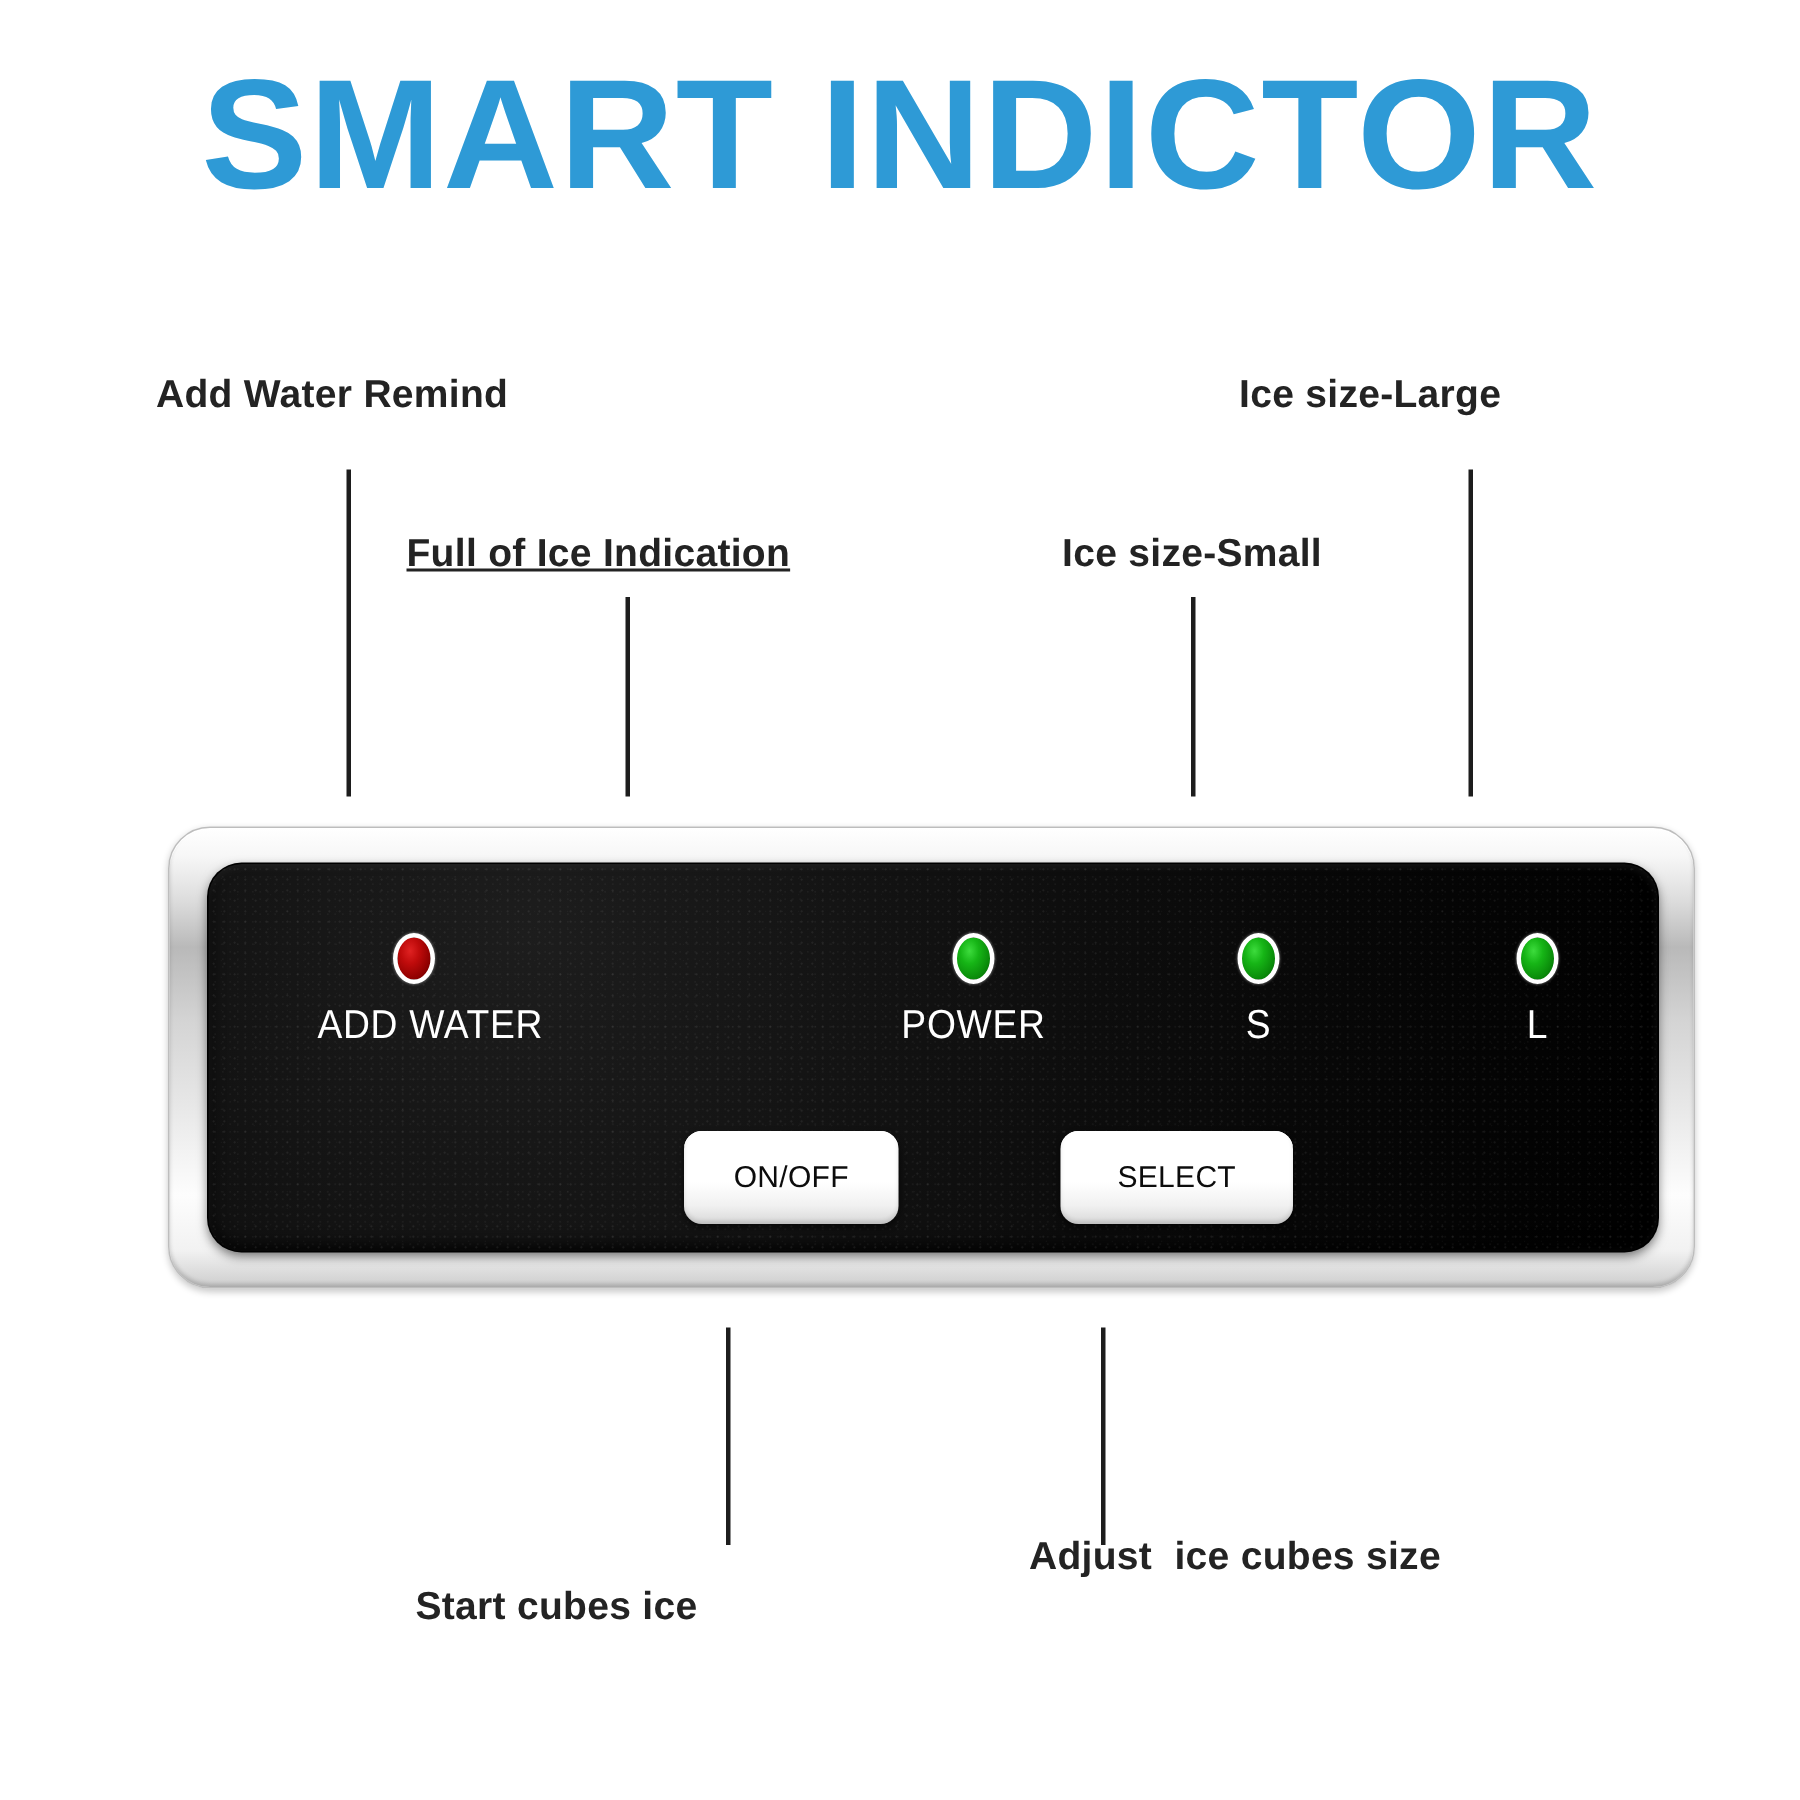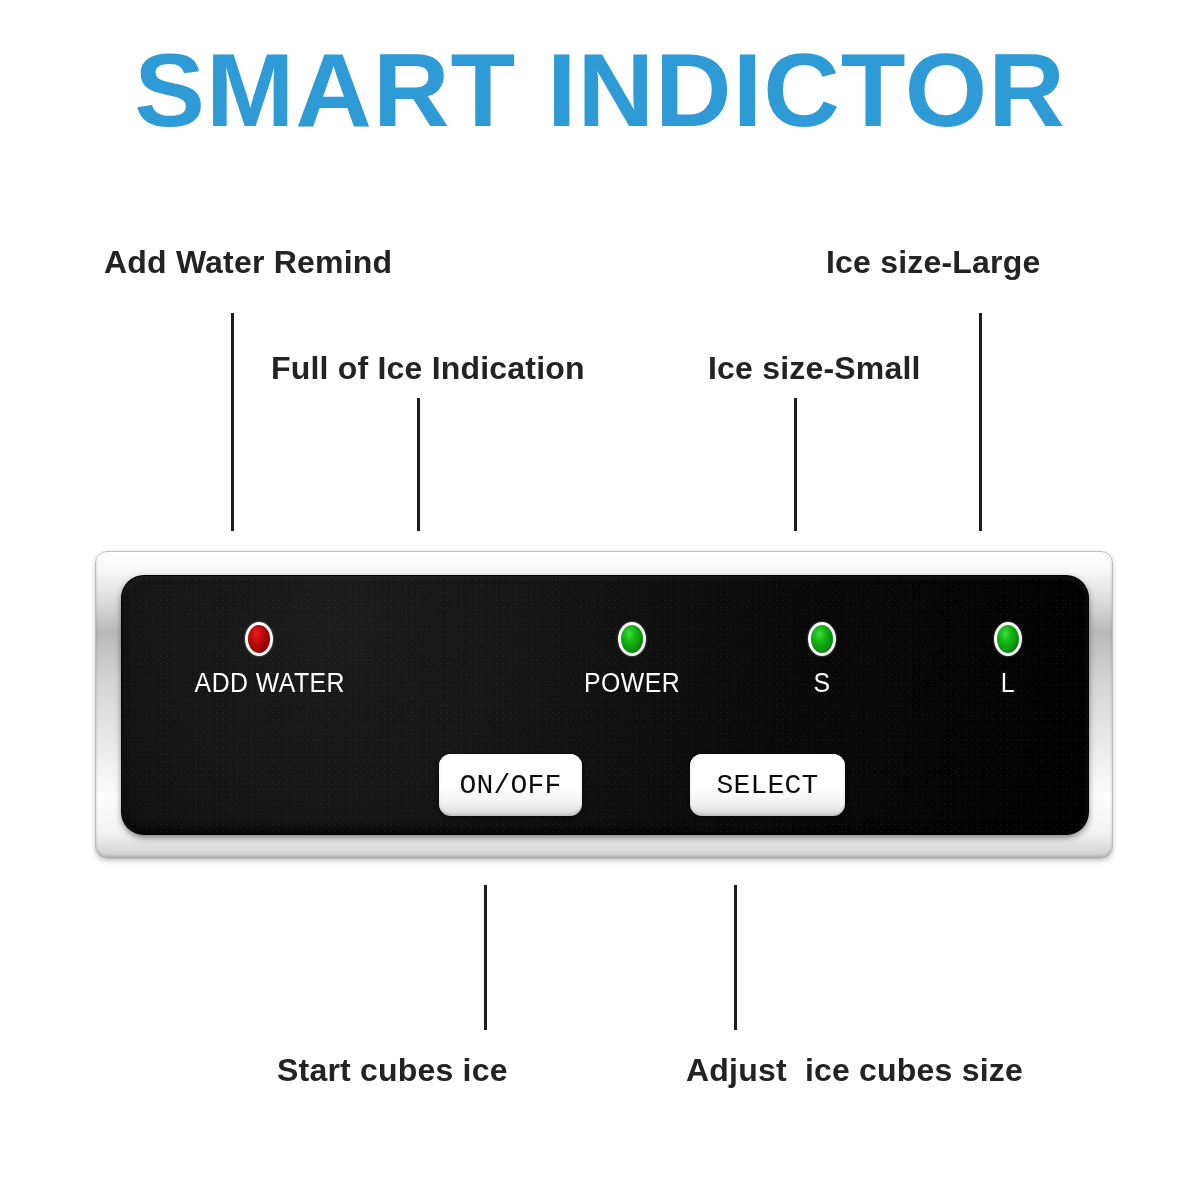--- a/index.html
+++ b/index.html
@@ -38,7 +38,7 @@
     position: absolute;
     font-family: "Liberation Sans", sans-serif;
     font-weight: bold;
-    font-size: 32px;
+    font-size: 26px;
     line-height: 30px;
     color: #232323;
     white-space: pre;

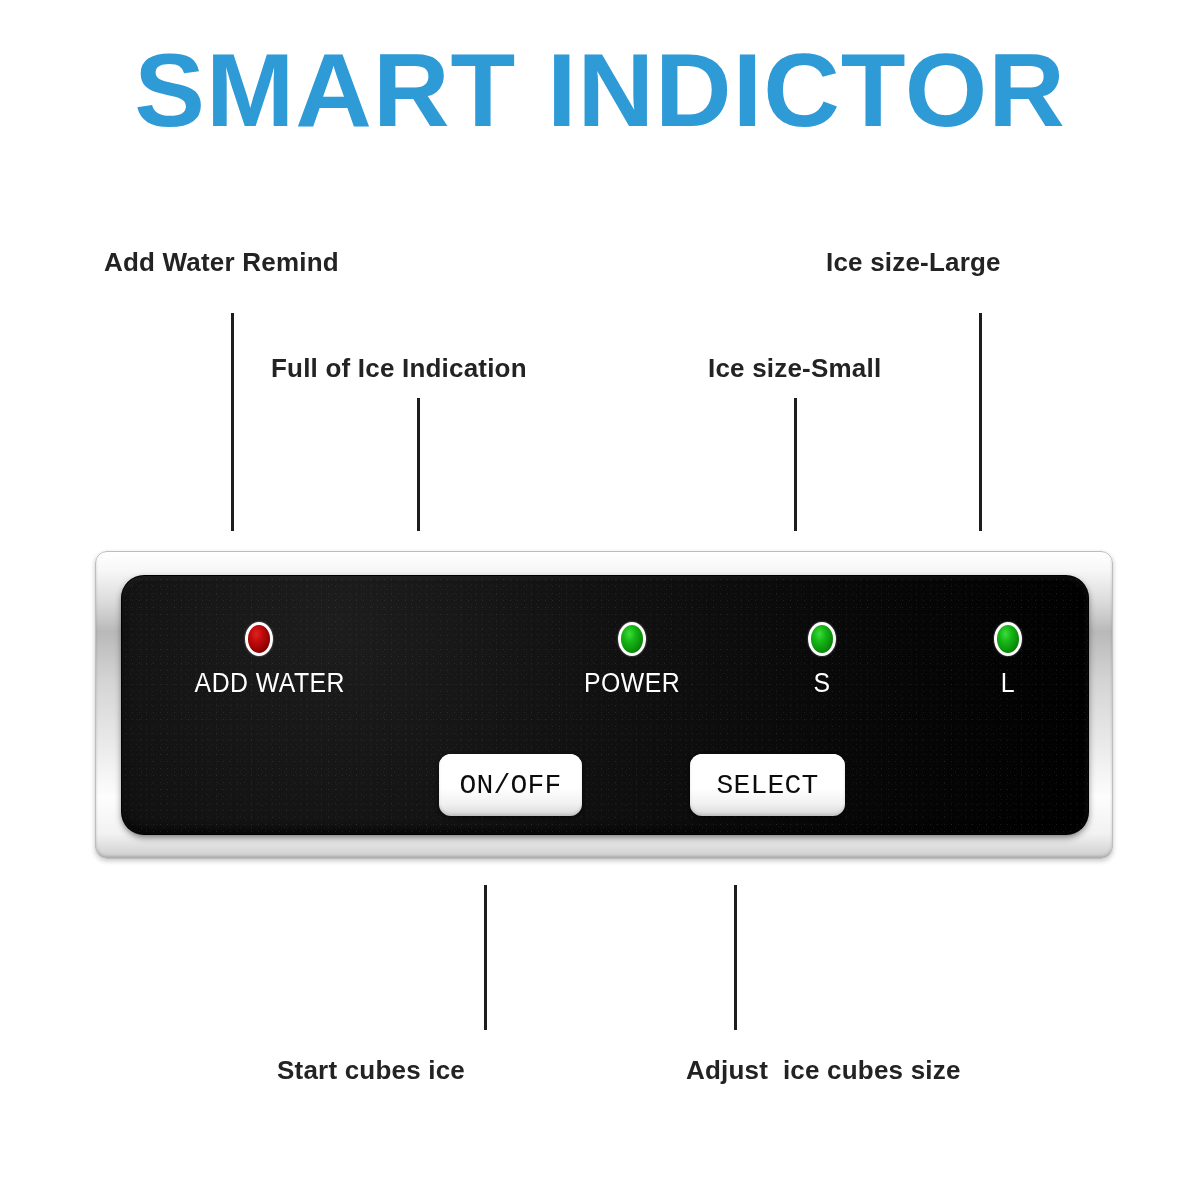--- a/index.html
+++ b/index.html
@@ -45,7 +45,7 @@
     letter-spacing: 0.2px;
   }
   .callout-label.lbl-top-left   { left: 104px;  top: 247px; }
-  .callout-label.lbl-mid-left   { left: 271px;  top: 353px; }
+  .callout-label.lbl-mid-left   { left: 271px;  top: 353px; text-decoration: underline; }
   .callout-label.lbl-mid-right  { left: 708px;  top: 353px; }
   .callout-label.lbl-top-right  { left: 826px;  top: 247px; }
   .callout-label.lbl-bot-left   { left: 277px;  top: 1055px; }

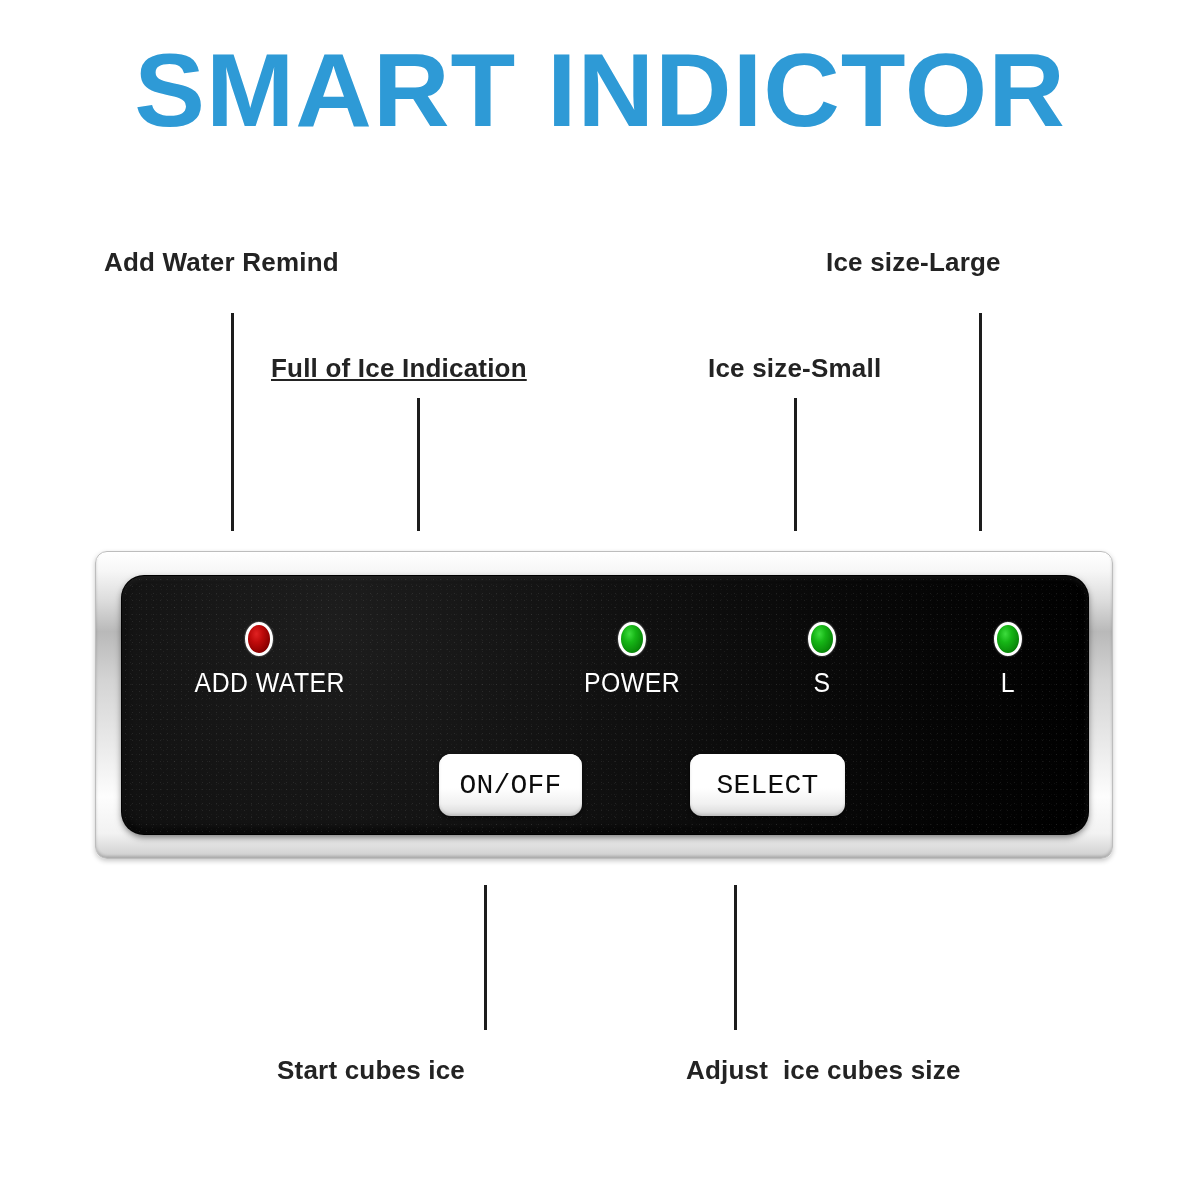--- a/index.html
+++ b/index.html
@@ -67,11 +67,11 @@
   
   #control-panel {
     position: absolute;
-    left: 95px;
+    left: 112px;
     top: 551px;
     width: 1018px;
     height: 308px;
-    border-radius: 12px;
+    border-radius: 28px;
     background:
       linear-gradient(180deg,
         #ffffff 0%,

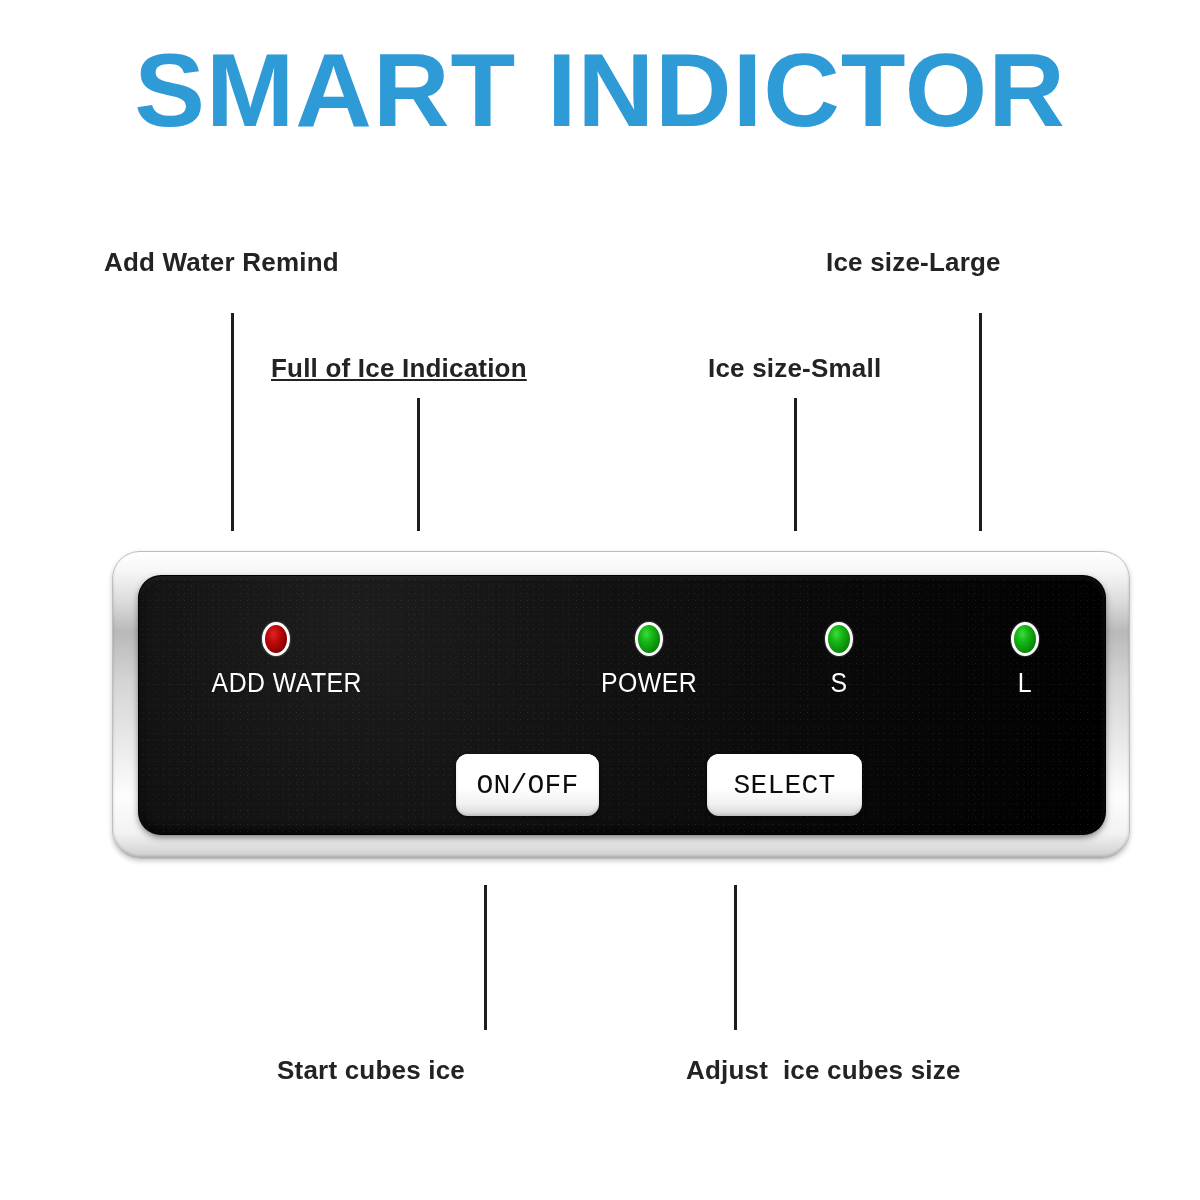--- a/index.html
+++ b/index.html
@@ -173,8 +173,8 @@
     display: flex;
     align-items: center;
     justify-content: center;
-    font-family: Liberation Mono, monospace;
-    font-size: 28px;
+    font-family: Liberation Sans, sans-serif;
+    font-size: 20px;
     color: #0c0c0c;
     letter-spacing: 0.2px;
     cursor: pointer;

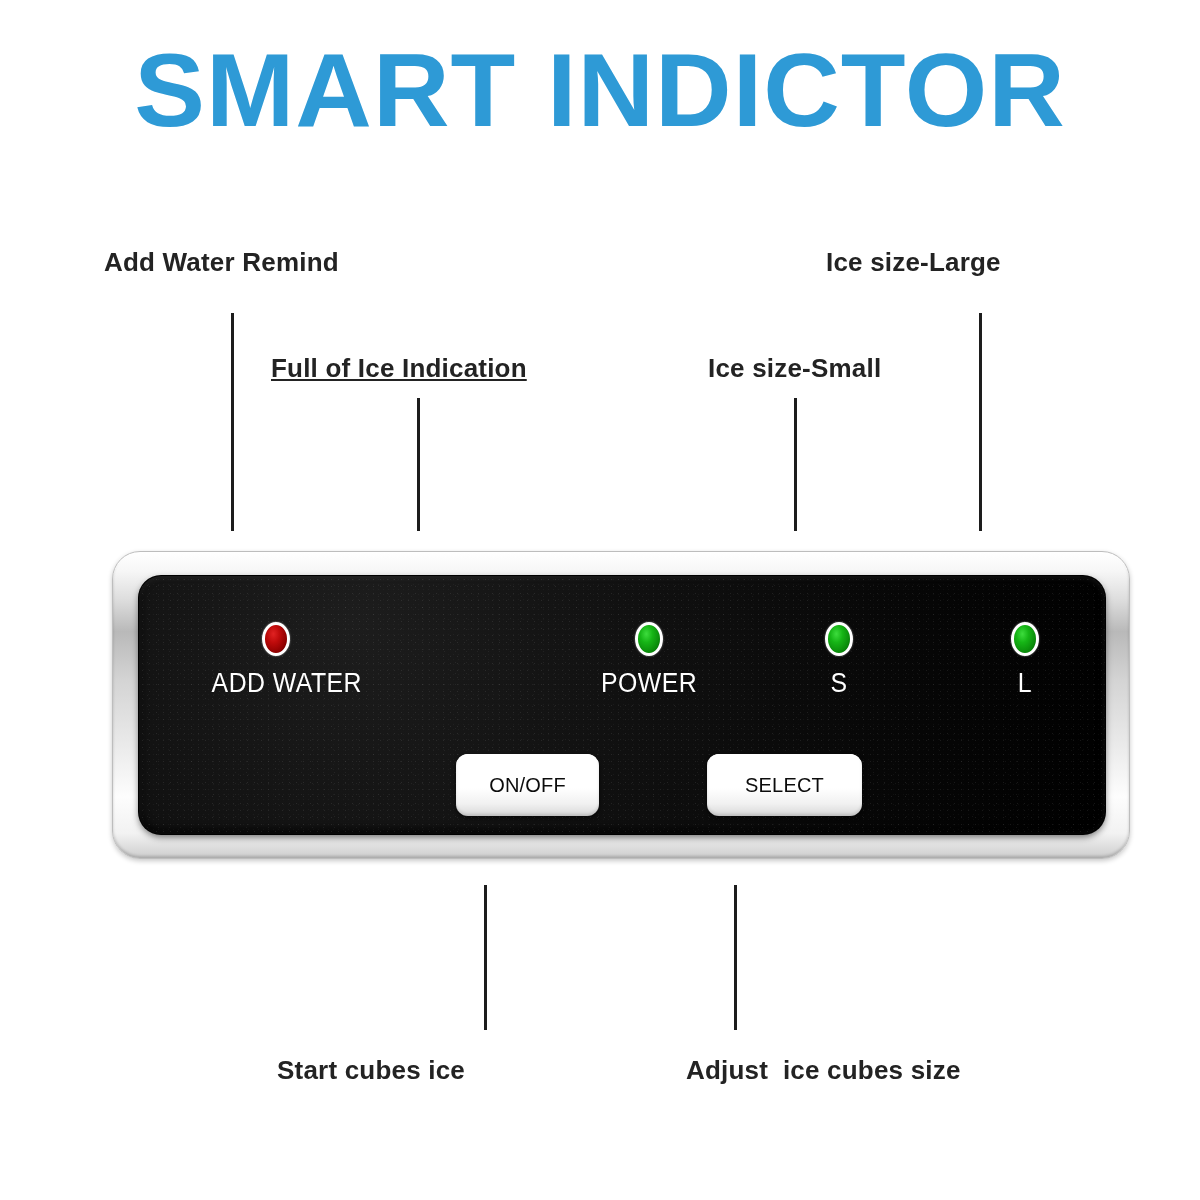--- a/index.html
+++ b/index.html
@@ -49,7 +49,7 @@
   .callout-label.lbl-mid-right  { left: 708px;  top: 353px; }
   .callout-label.lbl-top-right  { left: 826px;  top: 247px; }
   .callout-label.lbl-bot-left   { left: 277px;  top: 1055px; }
-  .callout-label.lbl-bot-right  { left: 686px;  top: 1055px; }
+  .callout-label.lbl-bot-right  { left: 686px;  top: 1022px; }
 
   
   .leader {

